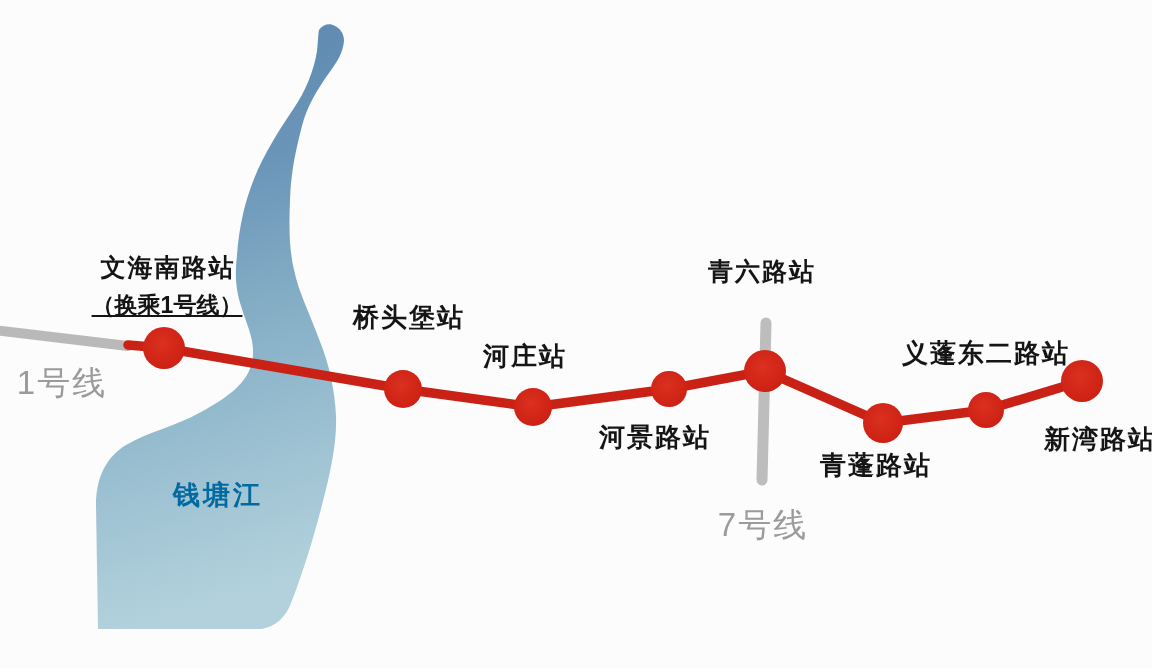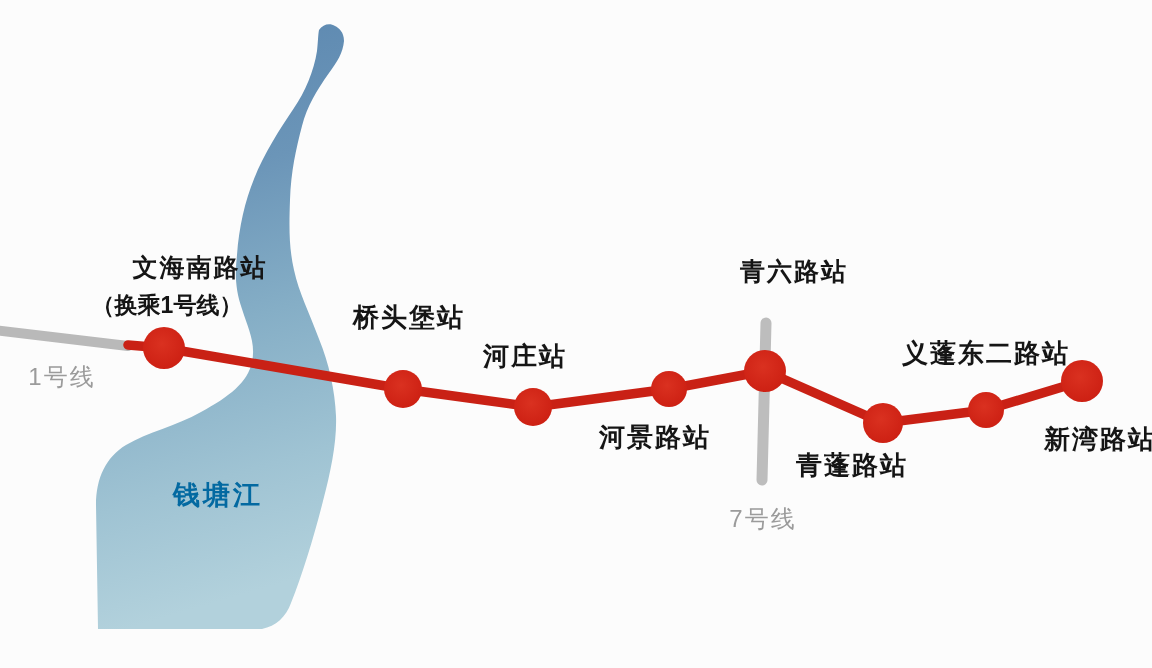--- a/index.html
+++ b/index.html
@@ -18,7 +18,7 @@
     white-space:nowrap;font-weight:bold;color:#151515;
     font-size:26px;letter-spacing:2px;line-height:1.05;
   }
-  .st-label.small{font-size:25px;margin-left:32px;}
+  .st-label.small{font-size:25px;}
   .st-label.transfer{font-size:23px;letter-spacing:0px;}
   .ext-label{
     position:absolute;transform:translateX(-50%);

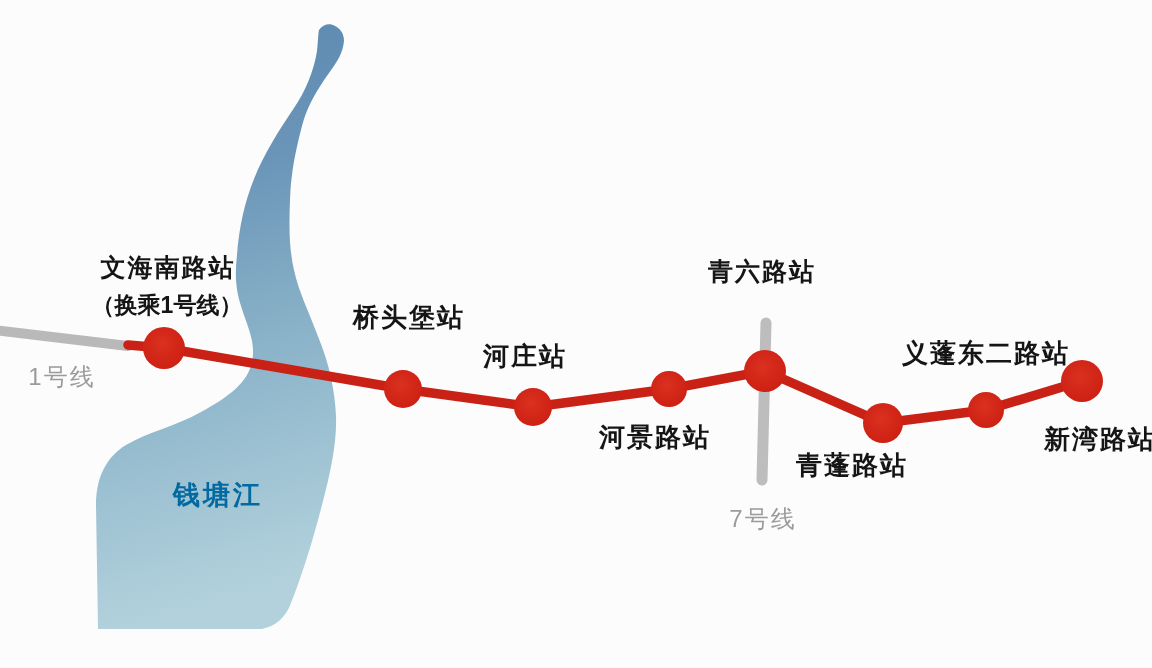--- a/index.html
+++ b/index.html
@@ -19,7 +19,7 @@
     font-size:26px;letter-spacing:2px;line-height:1.05;
   }
   .st-label.small{font-size:25px;}
-  .st-label.transfer{font-size:23px;letter-spacing:0px;}
+  .st-label.transfer{font-size:23px;letter-spacing:0px;text-decoration:underline;}
   .ext-label{
     position:absolute;transform:translateX(-50%);
     white-space:nowrap;color:#9b9b9b;font-size:24px;letter-spacing:2px;

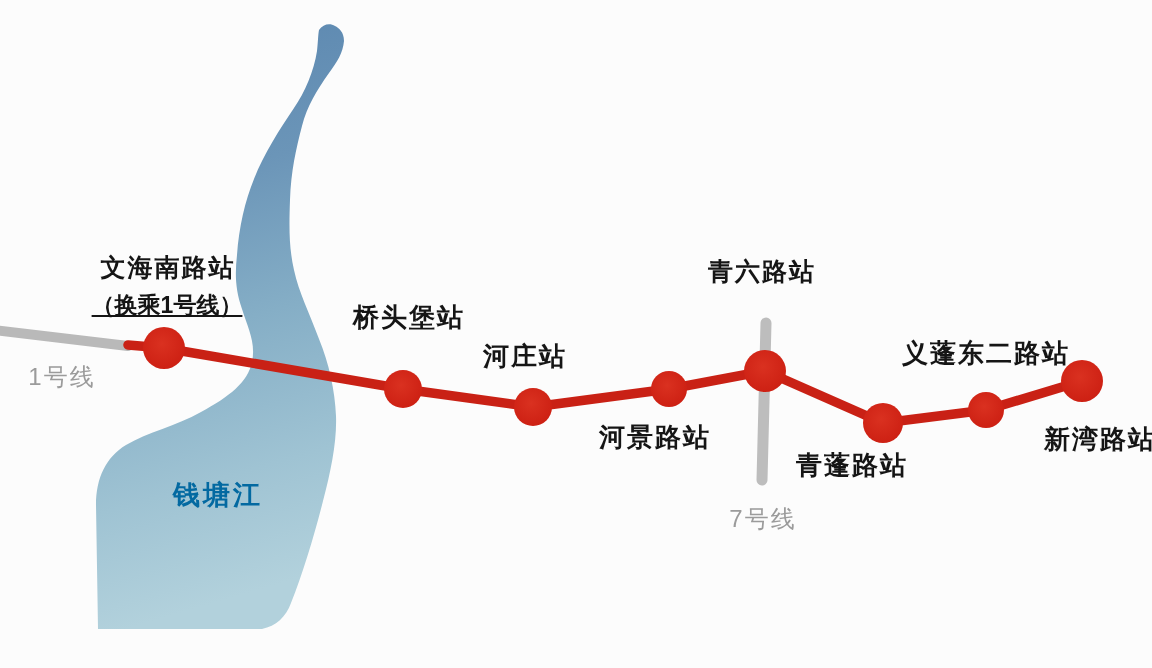--- a/index.html
+++ b/index.html
@@ -22,7 +22,7 @@
   .st-label.transfer{font-size:23px;letter-spacing:0px;text-decoration:underline;}
   .ext-label{
     position:absolute;transform:translateX(-50%);
-    white-space:nowrap;color:#9b9b9b;font-size:24px;letter-spacing:2px;
+    white-space:nowrap;color:#9b9b9b;font-size:33px;letter-spacing:2px;
   }
   .river-label{
     position:absolute;transform:translateX(-50%);

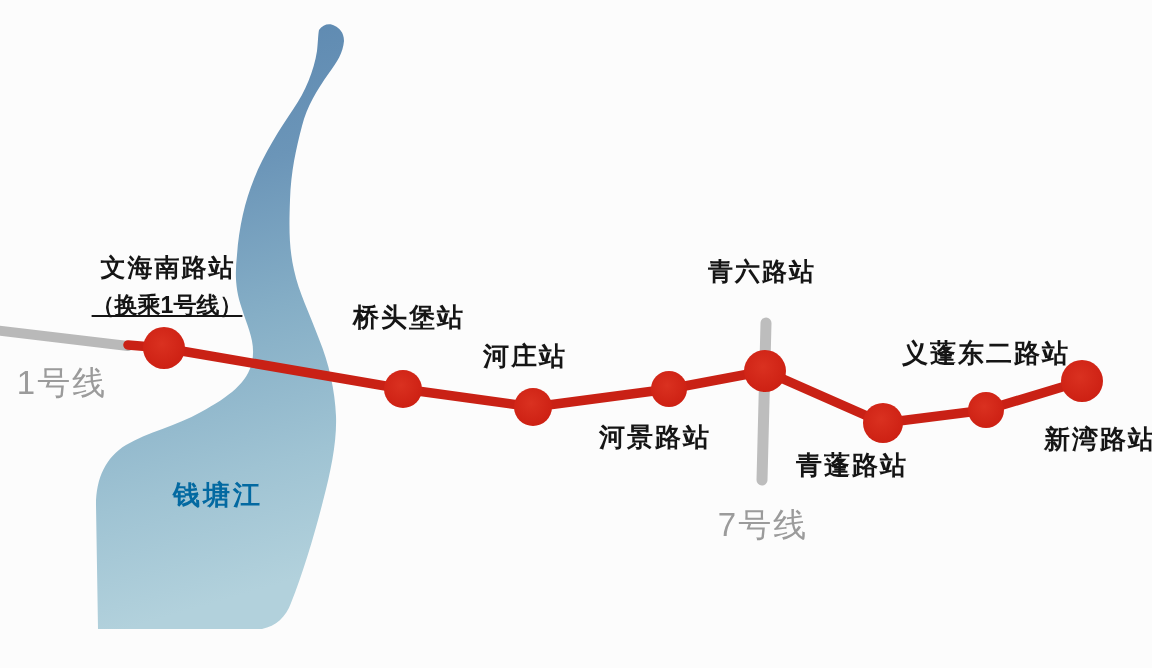--- a/index.html
+++ b/index.html
@@ -95,7 +95,7 @@
 
   <div class="st-label small" style="left:762px;top:258px">青六路站</div>
 
-  <div class="st-label" style="left:852px;top:452px">青蓬路站</div>
+  <div class="st-label" style="left:876px;top:452px">青蓬路站</div>
   <div class="st-label" style="left:986px;top:340px">义蓬东二路站</div>
   <div class="st-label" style="left:1100px;top:426px">新湾路站</div>
 

